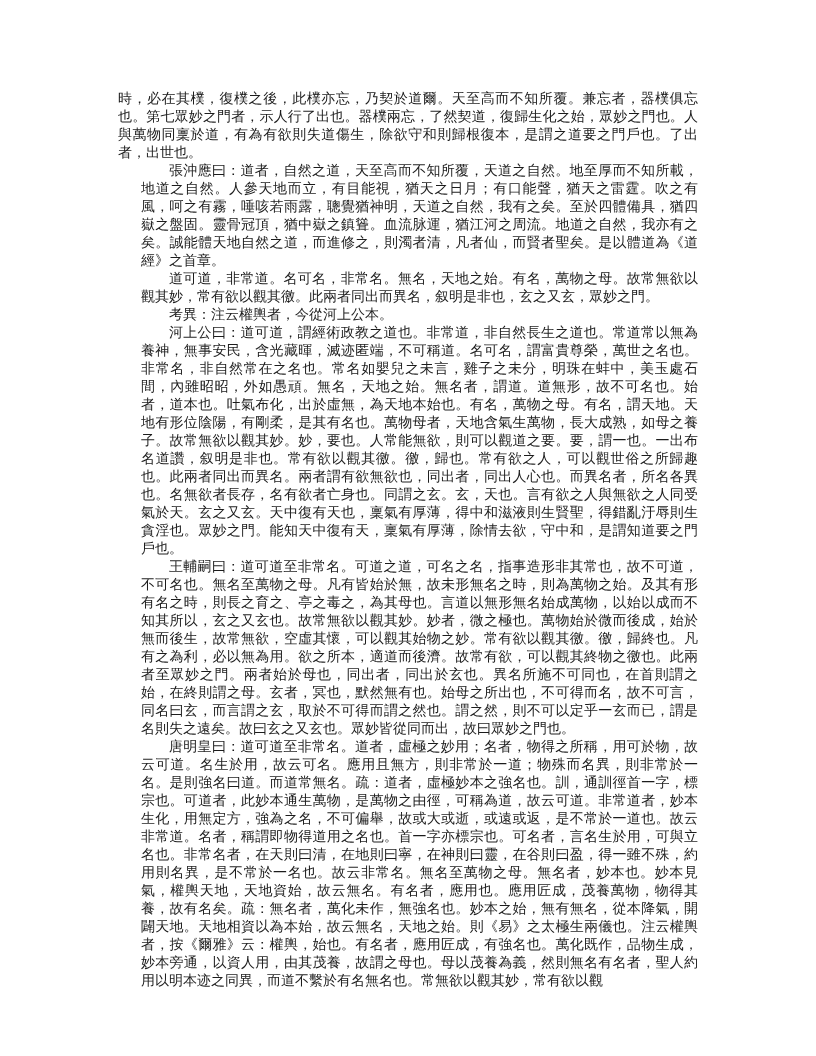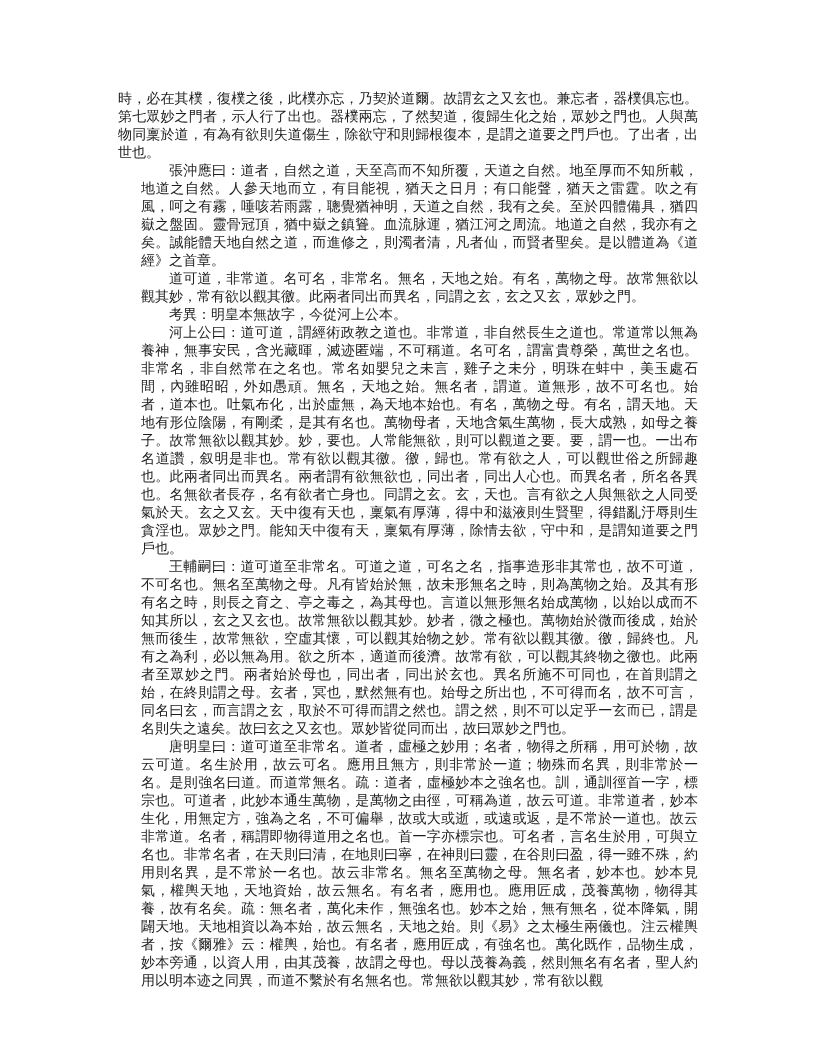--- a/index.html
+++ b/index.html
@@ -43,7 +43,7 @@
 
 <div class="page">
   <div class="text-block">
-    <p>時，必在其樸，復樸之後，此樸亦忘，乃契於道爾。故謂玄之又玄也。兼忘者，器樸俱忘也。第七眾妙之門者，示人行了出也。器樸兩忘，了然契道，復歸生化之始，眾妙之門也。人與萬物同稟於道，有為有欲則失道傷生，除欲守和則歸根復本，是謂之道要之門戶也。了出者，出世也。</p>
+    <p>時，必在其樸，復樸之後，此樸亦忘，乃契於道爾。天至高而不知所覆。兼忘者，器樸俱忘也。第七眾妙之門者，示人行了出也。器樸兩忘，了然契道，復歸生化之始，眾妙之門也。人與萬物同稟於道，有為有欲則失道傷生，除欲守和則歸根復本，是謂之道要之門戶也。了出者，出世也。</p>
     <p class="indent">張沖應曰：道者，自然之道，天至高而不知所覆，天道之自然。地至厚而不知所載，地道之自然。人參天地而立，有目能視，猶天之日月；有口能聲，猶天之雷霆。吹之有風，呵之有霧，唾咳若雨露，聰覺猶神明，天道之自然，我有之矣。至於四體備具，猶四嶽之盤固。靈骨冠頂，猶中嶽之鎮聳。血流脉運，猶江河之周流。地道之自然，我亦有之矣。誠能體天地自然之道，而進修之，則濁者清，凡者仙，而賢者聖矣。是以體道為《道經》之首章。</p>
     <p class="indent">道可道，非常道。名可名，非常名。無名，天地之始。有名，萬物之母。故常無欲以觀其妙，常有欲以觀其徼。此兩者同出而異名，同謂之玄，玄之又玄，眾妙之門。</p>
     <p class="indent">考異：明皇本無故字，今從河上公本。</p>

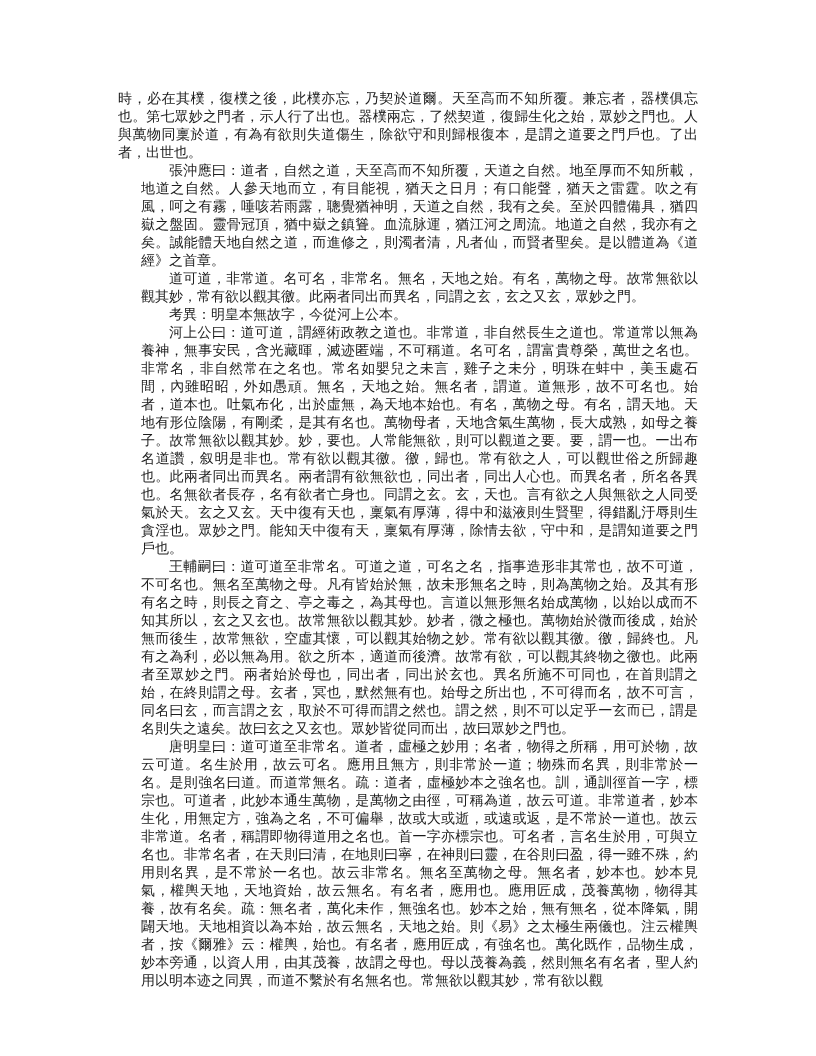--- a/index.html
+++ b/index.html
@@ -45,7 +45,7 @@
   <div class="text-block">
     <p>時，必在其樸，復樸之後，此樸亦忘，乃契於道爾。天至高而不知所覆。兼忘者，器樸俱忘也。第七眾妙之門者，示人行了出也。器樸兩忘，了然契道，復歸生化之始，眾妙之門也。人與萬物同稟於道，有為有欲則失道傷生，除欲守和則歸根復本，是謂之道要之門戶也。了出者，出世也。</p>
     <p class="indent">張沖應曰：道者，自然之道，天至高而不知所覆，天道之自然。地至厚而不知所載，地道之自然。人參天地而立，有目能視，猶天之日月；有口能聲，猶天之雷霆。吹之有風，呵之有霧，唾咳若雨露，聰覺猶神明，天道之自然，我有之矣。至於四體備具，猶四嶽之盤固。靈骨冠頂，猶中嶽之鎮聳。血流脉運，猶江河之周流。地道之自然，我亦有之矣。誠能體天地自然之道，而進修之，則濁者清，凡者仙，而賢者聖矣。是以體道為《道經》之首章。</p>
-    <p class="indent">道可道，非常道。名可名，非常名。無名，天地之始。有名，萬物之母。故常無欲以觀其妙，常有欲以觀其徼。此兩者同出而異名，同謂之玄，玄之又玄，眾妙之門。</p>
+    <p class="indent">道可道，非常道。名可名，非常名。無名，天地之始。有名，萬物之母。故常無欲以觀其妙，常有欲以觀其徼。此兩者同出而異名，叙明是非也，玄之又玄，眾妙之門。</p>
     <p class="indent">考異：明皇本無故字，今從河上公本。</p>
     <p class="indent">河上公曰：道可道，謂經術政教之道也。非常道，非自然長生之道也。常道常以無為養神，無事安民，含光藏暉，滅迹匿端，不可稱道。名可名，謂富貴尊榮，萬世之名也。非常名，非自然常在之名也。常名如嬰兒之未言，雞子之未分，明珠在蚌中，美玉處石間，內雖昭昭，外如愚頑。無名，天地之始。無名者，謂道。道無形，故不可名也。始者，道本也。吐氣布化，出於虛無，為天地本始也。有名，萬物之母。有名，謂天地。天地有形位陰陽，有剛柔，是其有名也。萬物母者，天地含氣生萬物，長大成熟，如母之養子。故常無欲以觀其妙。妙，要也。人常能無欲，則可以觀道之要。要，謂一也。一出布名道讚，叙明是非也。常有欲以觀其徼。徼，歸也。常有欲之人，可以觀世俗之所歸趣也。此兩者同出而異名。兩者謂有欲無欲也，同出者，同出人心也。而異名者，所名各異也。名無欲者長存，名有欲者亡身也。同謂之玄。玄，天也。言有欲之人與無欲之人同受氣於天。玄之又玄。天中復有天也，稟氣有厚薄，得中和滋液則生賢聖，得錯亂汙辱則生貪淫也。眾妙之門。能知天中復有天，稟氣有厚薄，除情去欲，守中和，是謂知道要之門戶也。</p>
     <p class="indent">王輔嗣曰：道可道至非常名。可道之道，可名之名，指事造形非其常也，故不可道，不可名也。無名至萬物之母。凡有皆始於無，故未形無名之時，則為萬物之始。及其有形有名之時，則長之育之、亭之毒之，為其母也。言道以無形無名始成萬物，以始以成而不知其所以，玄之又玄也。故常無欲以觀其妙。妙者，微之極也。萬物始於微而後成，始於無而後生，故常無欲，空虛其懷，可以觀其始物之妙。常有欲以觀其徼。徼，歸終也。凡有之為利，必以無為用。欲之所本，適道而後濟。故常有欲，可以觀其終物之徼也。此兩者至眾妙之門。兩者始於母也，同出者，同出於玄也。異名所施不可同也，在首則謂之始，在終則謂之母。玄者，冥也，默然無有也。始母之所出也，不可得而名，故不可言，同名曰玄，而言謂之玄，取於不可得而謂之然也。謂之然，則不可以定乎一玄而已，謂是名則失之遠矣。故曰玄之又玄也。眾妙皆從同而出，故曰眾妙之門也。</p>

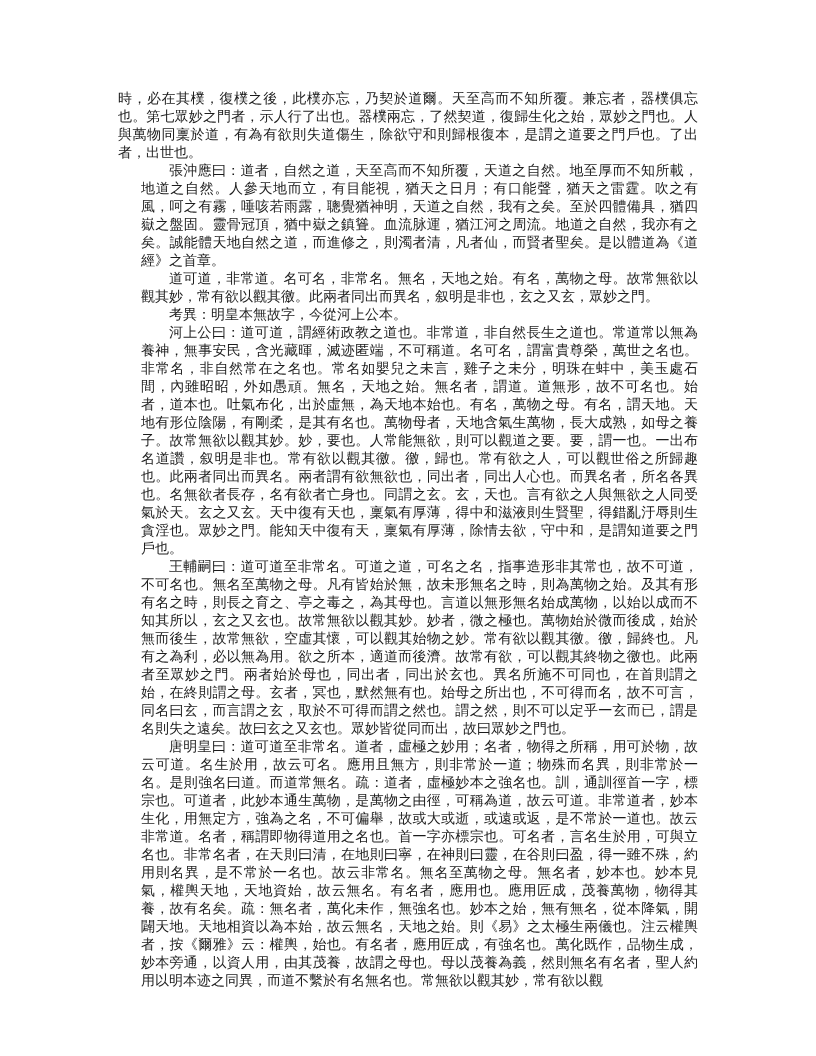--- a/index.html
+++ b/index.html
@@ -46,7 +46,7 @@
     <p>時，必在其樸，復樸之後，此樸亦忘，乃契於道爾。天至高而不知所覆。兼忘者，器樸俱忘也。第七眾妙之門者，示人行了出也。器樸兩忘，了然契道，復歸生化之始，眾妙之門也。人與萬物同稟於道，有為有欲則失道傷生，除欲守和則歸根復本，是謂之道要之門戶也。了出者，出世也。</p>
     <p class="indent">張沖應曰：道者，自然之道，天至高而不知所覆，天道之自然。地至厚而不知所載，地道之自然。人參天地而立，有目能視，猶天之日月；有口能聲，猶天之雷霆。吹之有風，呵之有霧，唾咳若雨露，聰覺猶神明，天道之自然，我有之矣。至於四體備具，猶四嶽之盤固。靈骨冠頂，猶中嶽之鎮聳。血流脉運，猶江河之周流。地道之自然，我亦有之矣。誠能體天地自然之道，而進修之，則濁者清，凡者仙，而賢者聖矣。是以體道為《道經》之首章。</p>
     <p class="indent">道可道，非常道。名可名，非常名。無名，天地之始。有名，萬物之母。故常無欲以觀其妙，常有欲以觀其徼。此兩者同出而異名，叙明是非也，玄之又玄，眾妙之門。</p>
-    <p class="indent">考異：明皇本無故字，今從河上公本。</p>
+    <p class="indent">考異：注云權輿者，今從河上公本。</p>
     <p class="indent">河上公曰：道可道，謂經術政教之道也。非常道，非自然長生之道也。常道常以無為養神，無事安民，含光藏暉，滅迹匿端，不可稱道。名可名，謂富貴尊榮，萬世之名也。非常名，非自然常在之名也。常名如嬰兒之未言，雞子之未分，明珠在蚌中，美玉處石間，內雖昭昭，外如愚頑。無名，天地之始。無名者，謂道。道無形，故不可名也。始者，道本也。吐氣布化，出於虛無，為天地本始也。有名，萬物之母。有名，謂天地。天地有形位陰陽，有剛柔，是其有名也。萬物母者，天地含氣生萬物，長大成熟，如母之養子。故常無欲以觀其妙。妙，要也。人常能無欲，則可以觀道之要。要，謂一也。一出布名道讚，叙明是非也。常有欲以觀其徼。徼，歸也。常有欲之人，可以觀世俗之所歸趣也。此兩者同出而異名。兩者謂有欲無欲也，同出者，同出人心也。而異名者，所名各異也。名無欲者長存，名有欲者亡身也。同謂之玄。玄，天也。言有欲之人與無欲之人同受氣於天。玄之又玄。天中復有天也，稟氣有厚薄，得中和滋液則生賢聖，得錯亂汙辱則生貪淫也。眾妙之門。能知天中復有天，稟氣有厚薄，除情去欲，守中和，是謂知道要之門戶也。</p>
     <p class="indent">王輔嗣曰：道可道至非常名。可道之道，可名之名，指事造形非其常也，故不可道，不可名也。無名至萬物之母。凡有皆始於無，故未形無名之時，則為萬物之始。及其有形有名之時，則長之育之、亭之毒之，為其母也。言道以無形無名始成萬物，以始以成而不知其所以，玄之又玄也。故常無欲以觀其妙。妙者，微之極也。萬物始於微而後成，始於無而後生，故常無欲，空虛其懷，可以觀其始物之妙。常有欲以觀其徼。徼，歸終也。凡有之為利，必以無為用。欲之所本，適道而後濟。故常有欲，可以觀其終物之徼也。此兩者至眾妙之門。兩者始於母也，同出者，同出於玄也。異名所施不可同也，在首則謂之始，在終則謂之母。玄者，冥也，默然無有也。始母之所出也，不可得而名，故不可言，同名曰玄，而言謂之玄，取於不可得而謂之然也。謂之然，則不可以定乎一玄而已，謂是名則失之遠矣。故曰玄之又玄也。眾妙皆從同而出，故曰眾妙之門也。</p>
     <p class="indent">唐明皇曰：道可道至非常名。道者，虛極之妙用；名者，物得之所稱，用可於物，故云可道。名生於用，故云可名。應用且無方，則非常於一道；物殊而名異，則非常於一名。是則強名曰道。而道常無名。疏：道者，虛極妙本之強名也。訓，通訓徑首一字，標宗也。可道者，此妙本通生萬物，是萬物之由徑，可稱為道，故云可道。非常道者，妙本生化，用無定方，強為之名，不可偏舉，故或大或逝，或遠或返，是不常於一道也。故云非常道。名者，稱謂即物得道用之名也。首一字亦標宗也。可名者，言名生於用，可與立名也。非常名者，在天則曰清，在地則曰寧，在神則曰靈，在谷則曰盈，得一雖不殊，約用則名異，是不常於一名也。故云非常名。無名至萬物之母。無名者，妙本也。妙本見氣，權輿天地，天地資始，故云無名。有名者，應用也。應用匠成，茂養萬物，物得其養，故有名矣。疏：無名者，萬化未作，無強名也。妙本之始，無有無名，從本降氣，開闢天地。天地相資以為本始，故云無名，天地之始。則《易》之太極生兩儀也。注云權輿者，按《爾雅》云：權輿，始也。有名者，應用匠成，有強名也。萬化既作，品物生成，妙本旁通，以資人用，由其茂養，故謂之母也。母以茂養為義，然則無名有名者，聖人約用以明本迹之同異，而道不繫於有名無名也。常無欲以觀其妙，常有欲以觀</p>

